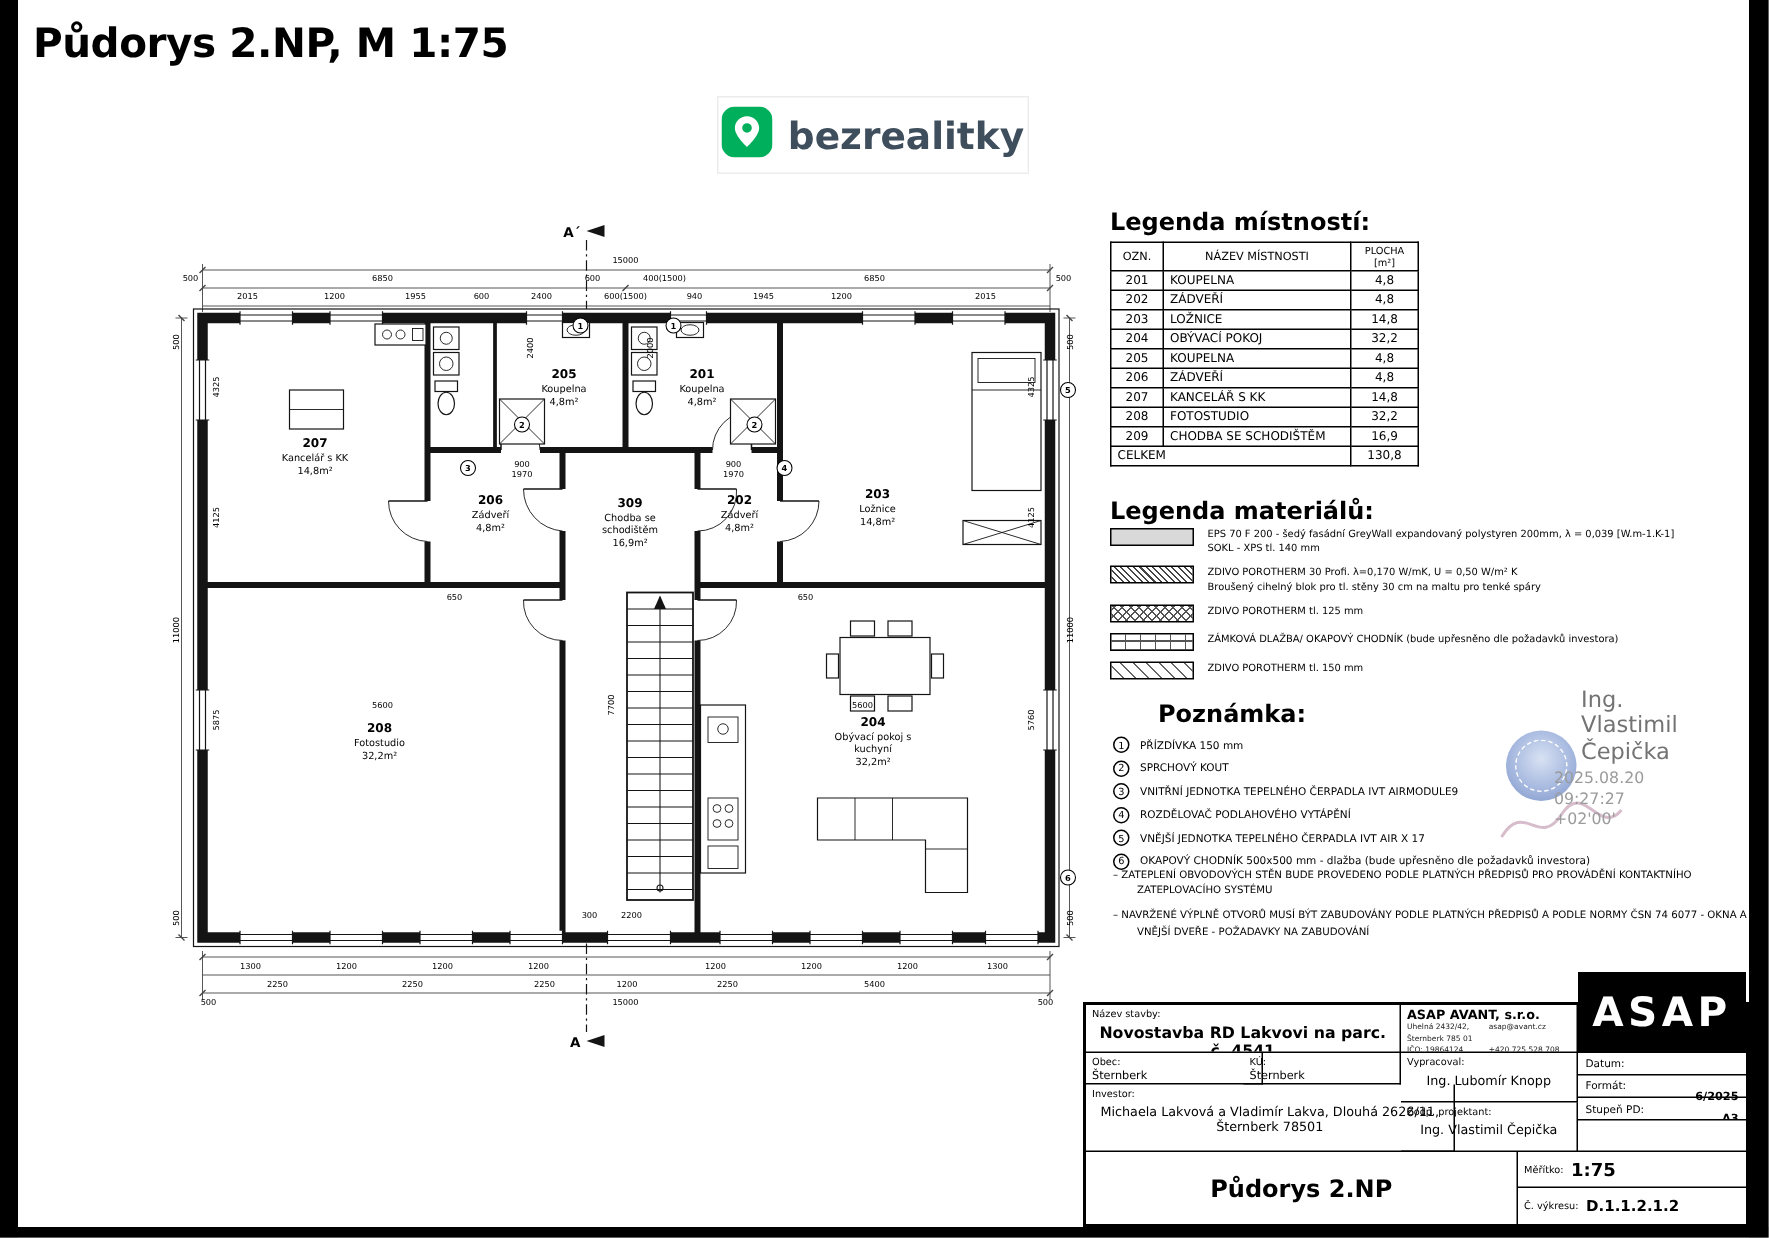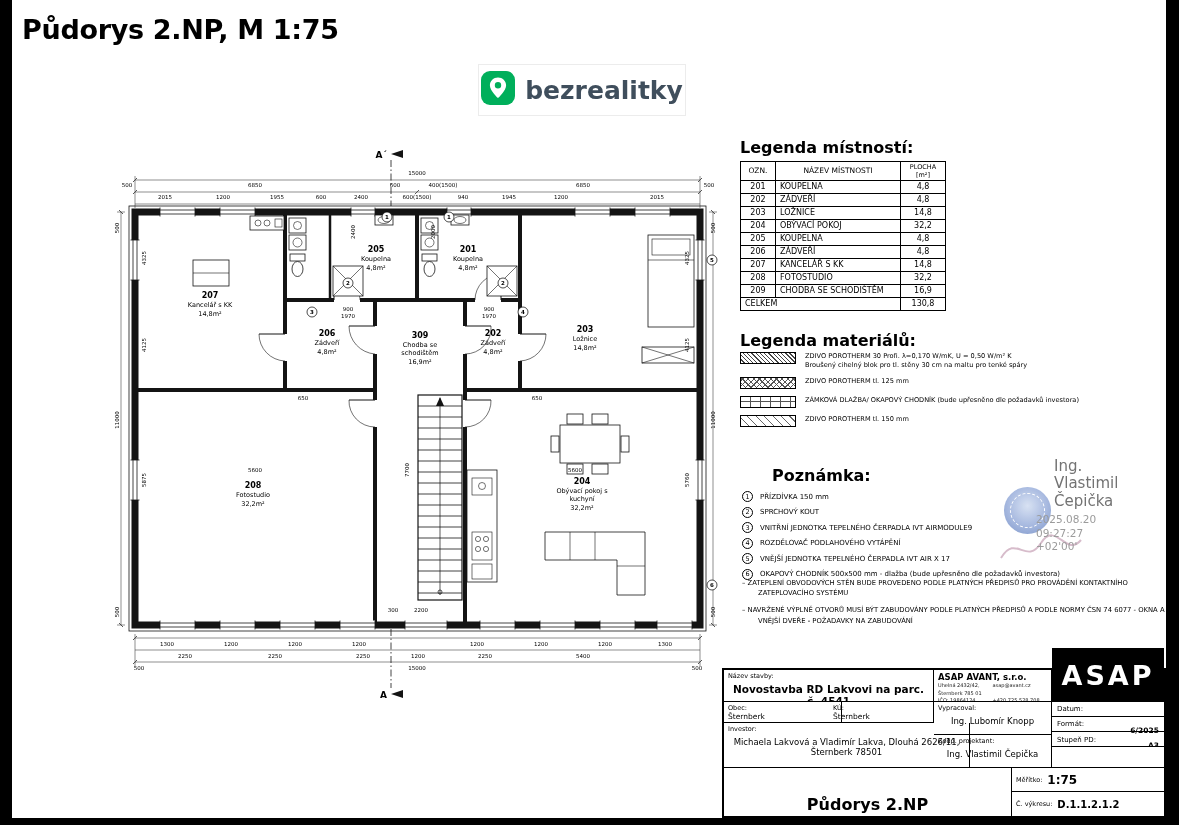--- a/index.html
+++ b/index.html
@@ -573,6 +573,13 @@
   <div class="lg-title" id="lg-mat-title">Legenda materiálů:</div>
   <div class="materials">
     <div class="mat-item">
+      <div class="swatch s1"></div>
+      <div class="mat-text">
+          <span class="mat-line">EPS 70 F 200 - šedý fasádní GreyWall expandovaný polystyren 200mm, λ = 0,039 [W.m-1.K-1]</span>
+          <span class="mat-line">SOKL - XPS tl. 140 mm</span>
+        </div>
+    </div>
+    <div class="mat-item">
       <div class="swatch s2"></div>
       <div class="mat-text">
           <span class="mat-line">ZDIVO POROTHERM 30 Profi. λ=0,170 W/mK,  U = 0,50 W/m² K</span>

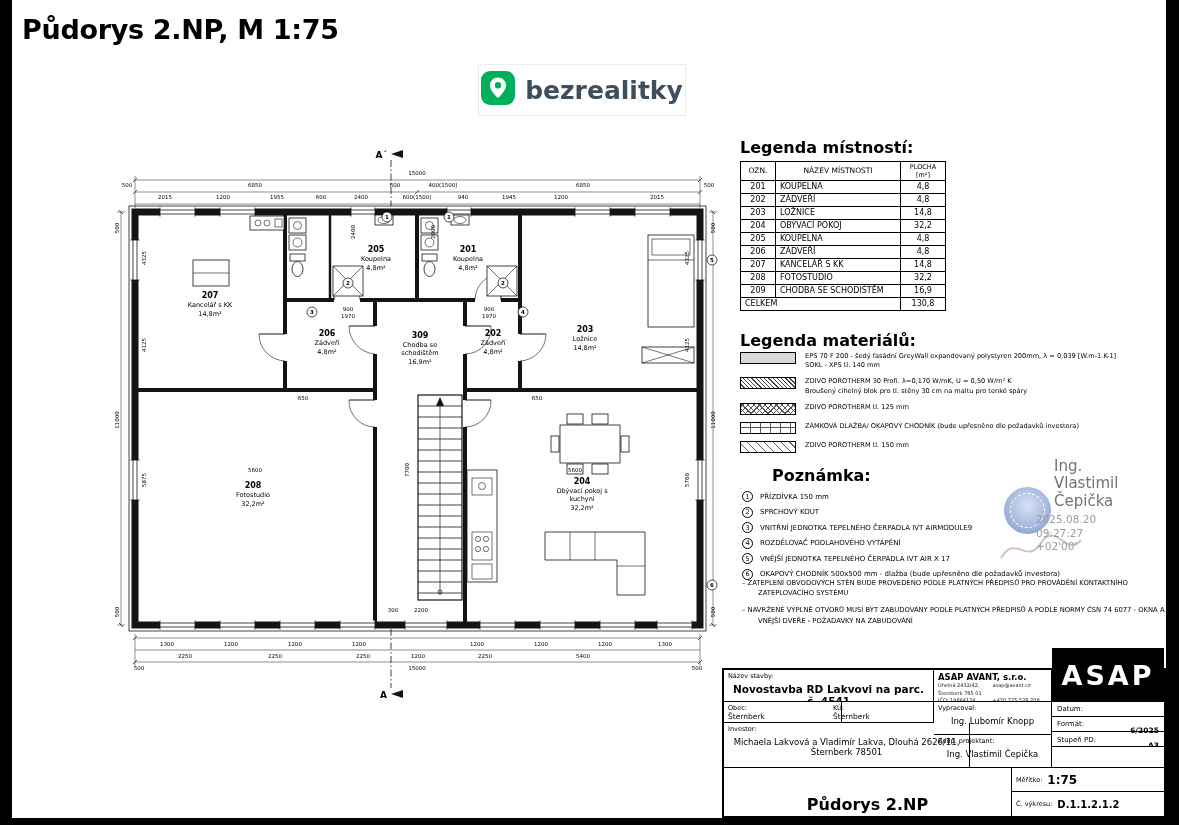--- a/index.html
+++ b/index.html
@@ -95,7 +95,7 @@
   .c8{left:210px;top:65px;width:118px;height:33px;border-right:1px solid #000;border-bottom:1px solid #000;}
   .c9{left:328px;top:32px;width:112px;height:45px;border-bottom:1px solid #000;padding:0;}
   .c10{left:328px;top:77px;width:112px;height:21px;border-bottom:1px solid #000;}
-  .c11{left:0;top:98px;width:288px;height:48px;border-right:1px solid #000;display:flex;align-items:flex-end;justify-content:center;}
+  .c11{left:0;top:98px;width:288px;height:48px;border-right:1px solid #000;display:flex;align-items:center;justify-content:center;}
   .c12{left:288px;top:98px;width:152px;height:24px;border-bottom:1px solid #000;display:flex;align-items:center;gap:5px;}
   .c13{left:288px;top:122px;width:152px;height:24px;display:flex;align-items:center;gap:5px;}
   .tb-val-main{font-size:10.5px;font-weight:bold;text-align:center;margin-top:3px;}

